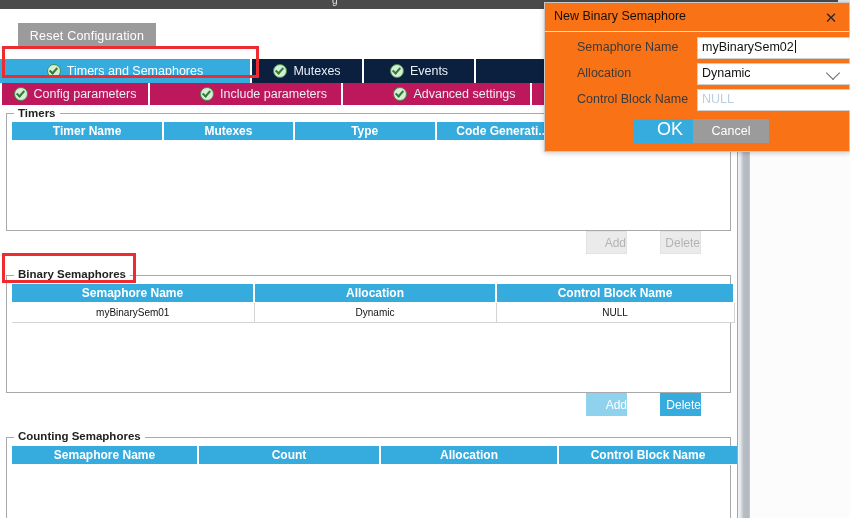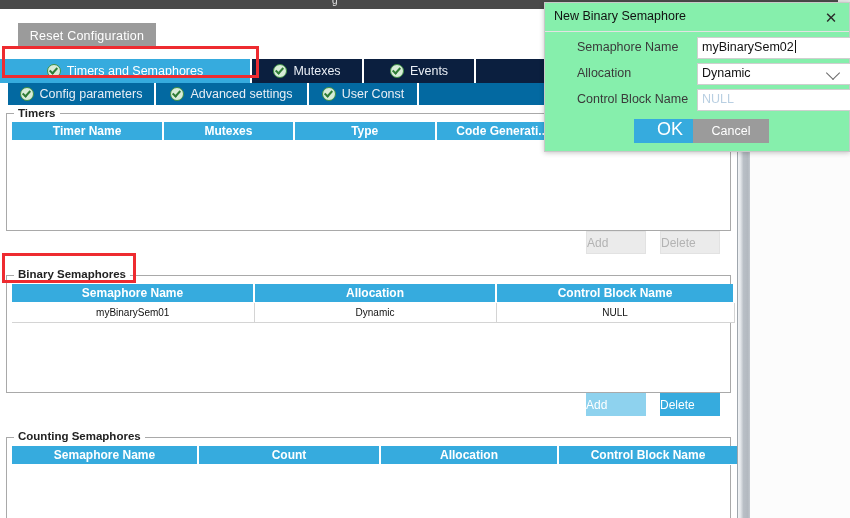--- a/index.html
+++ b/index.html
@@ -216,7 +216,7 @@
     position: absolute;
     left: 544px; top: 2px;
     width: 306px; height: 150px;
-    background: #86efac;
+    background: #f97316;
     border: 1px solid #c8c8c8;
     box-shadow: 0 1px 5px rgba(0,0,0,0.22);
     box-sizing: border-box;

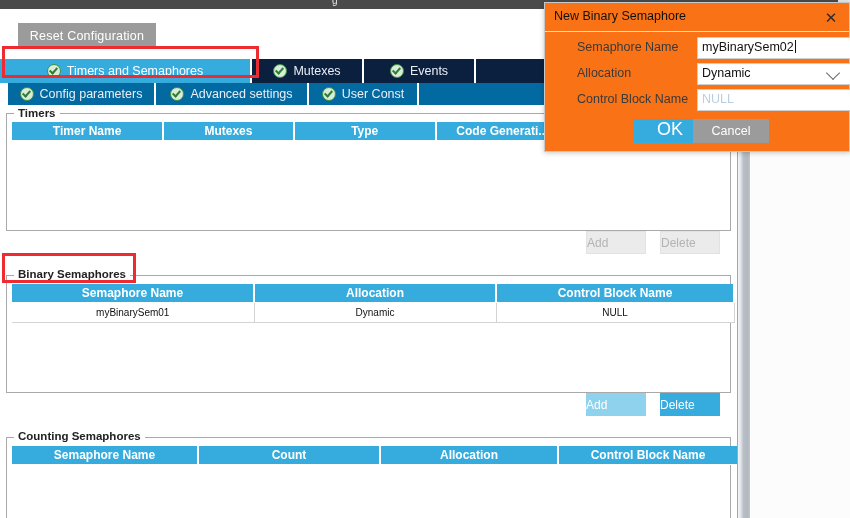--- a/index.html
+++ b/index.html
@@ -85,10 +85,11 @@
   }
   #tabrow2 {
     position: absolute;
-    left: 8px; top: 74px;
+    left: 2px; top: 74px;
     width: 737px; height: 22px;
-    background: #0369a1;
-    display: flex;
+    background: #be185d;
+    display: flex;
+    gap: 36px;
   }
   .tab {
     height: 100%;

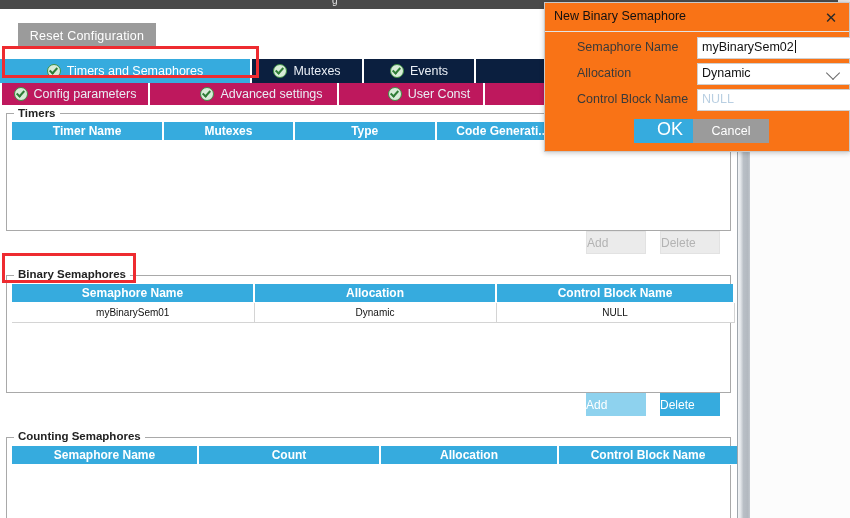--- a/index.html
+++ b/index.html
@@ -346,6 +346,10 @@
       <div class="tab" style="width: 148px;">
         <span class="chk"></span>
         <span>Config parameters</span>
+      </div>
+      <div class="tab" style="width: 157px;">
+        <span class="chk"></span>
+        <span>Include parameters</span>
       </div>
       <div class="tab" style="width: 153px;">
         <span class="chk"></span>

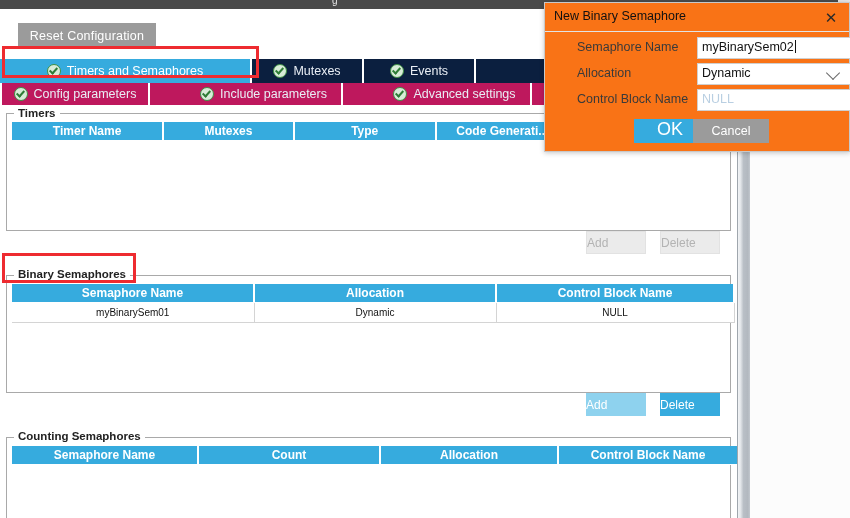--- a/index.html
+++ b/index.html
@@ -181,10 +181,10 @@
   
   .act-btn {
     position: absolute;
-    width: 60px; height: 23px;
+    width: 41px; height: 23px;
     display: flex;
     align-items: center;
-    justify-content: flex-start;
+    justify-content: flex-end;
     font-size: 12px;
     box-sizing: border-box;
   }

